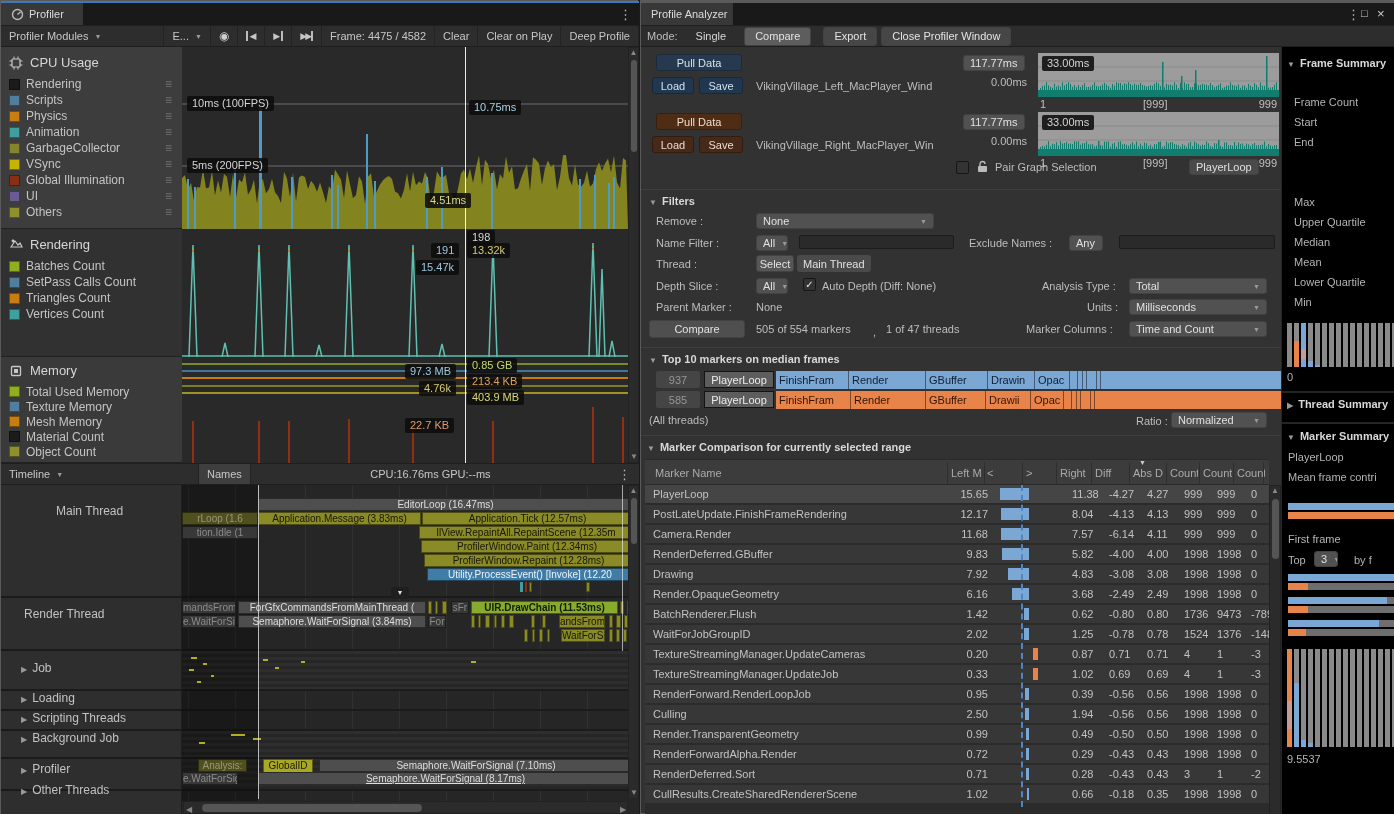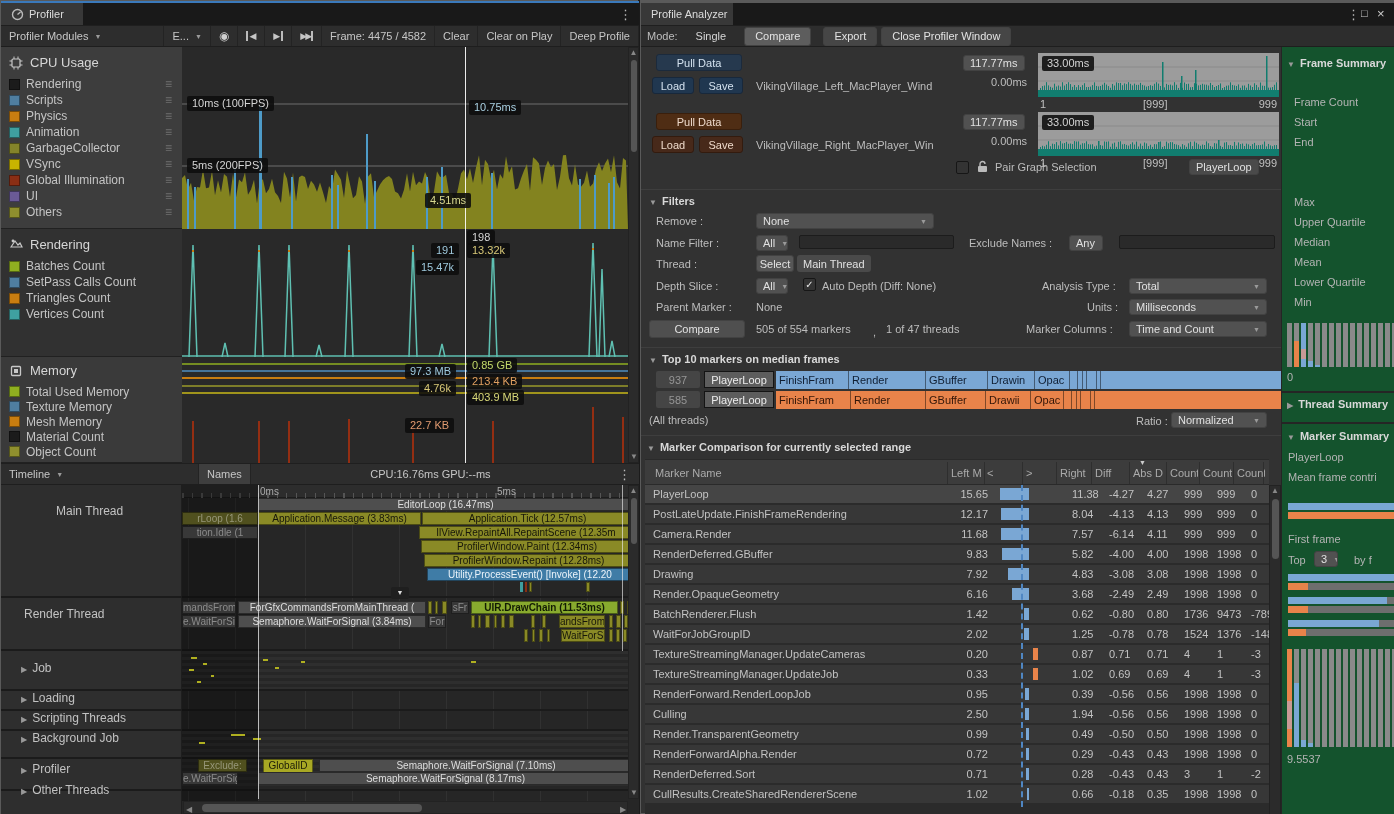--- a/index.html
+++ b/index.html
@@ -1304,7 +1304,7 @@
     <div class="thumb ab" style="left:2px;top:13px;width:7px;height:60px"></div>
   </div>
 
-  <div class="ab" style="left:640px;top:46px;width:114px;height:768px;background:#14532d;border-left:1px solid #252525;overflow:hidden">
+  <div class="ab" style="left:640px;top:46px;width:114px;height:768px;background:#000000;border-left:1px solid #252525;overflow:hidden">
     <div class="sechead ab" style="left:5px;top:10px;width:108px"><span class="tri">▼</span><span>Frame Summary</span></div>
     <span class="rp ab" style="left:12px;top:49px">Frame Count</span>
     <span class="rp ab" style="left:12px;top:69px">Start</span>

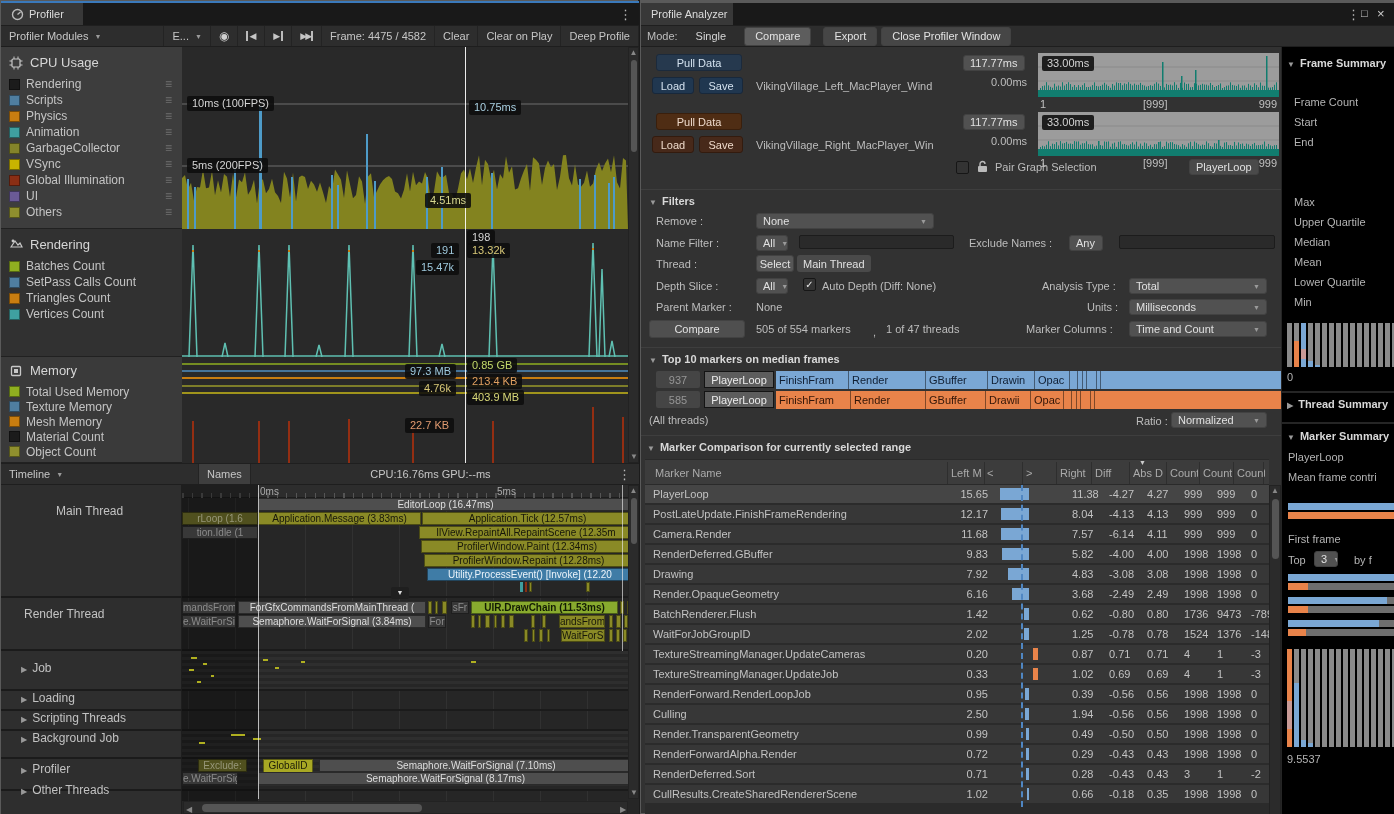--- a/index.html
+++ b/index.html
@@ -398,11 +398,6 @@
 
     <div class="ab" style="left:181px;top:0;width:446px;height:316px;background:#262626;background-image:repeating-linear-gradient(90deg,rgba(255,255,255,.05) 0 1px,transparent 1px 47px);background-position:76px 0"></div>
 
-    <div class="ab" style="left:181px;top:0;width:446px;height:13px;background:#2d2d2d;border-bottom:1px solid #1d1d1d">
-      <div class="ab" style="left:0;top:8px;width:446px;height:5px;background:repeating-linear-gradient(90deg,#555 0 1px,transparent 1px 9.5px);background-position:76px 0"></div>
-      <span class="ab" style="left:78px;top:1px;font-size:10px;color:#aaa">0ms</span>
-      <span class="ab" style="left:315px;top:1px;font-size:10px;color:#aaa">5ms</span>
-    </div>
 
     <div class="ab" style="left:0;top:111px;width:638px;height:2px;background:#1b1b1b"></div>
     <div class="ab" style="left:0;top:164px;width:638px;height:2px;background:#1b1b1b"></div>

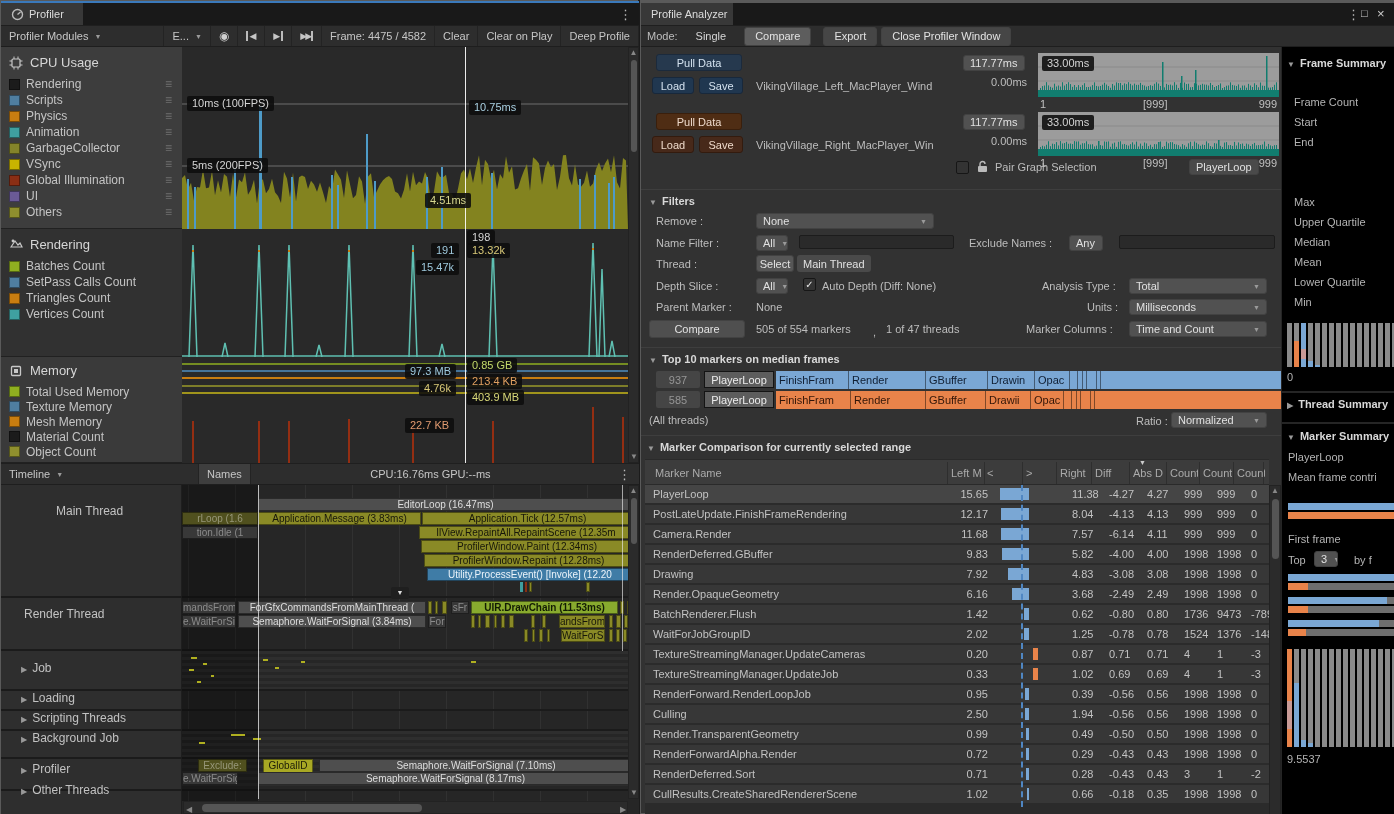--- a/index.html
+++ b/index.html
@@ -569,7 +569,7 @@
 
       <div class="tlbar dash" style="left: 198px; top: 741px; width: 6px; height: 2px;"><span></span></div>
 
-      <div class="tlbar dimolive" style="left: 197px; top: 758px; width: 49px; height: 13px;"><span>Exclude:</span></div>
+      <div class="tlbar dimolive" style="left: 197px; top: 758px; width: 49px; height: 13px;"><span>Analysis:</span></div>
 
       <div class="tlbar yellow" style="left: 262px; top: 758px; width: 50px; height: 23px;"><span>GlobalID</span></div>
 

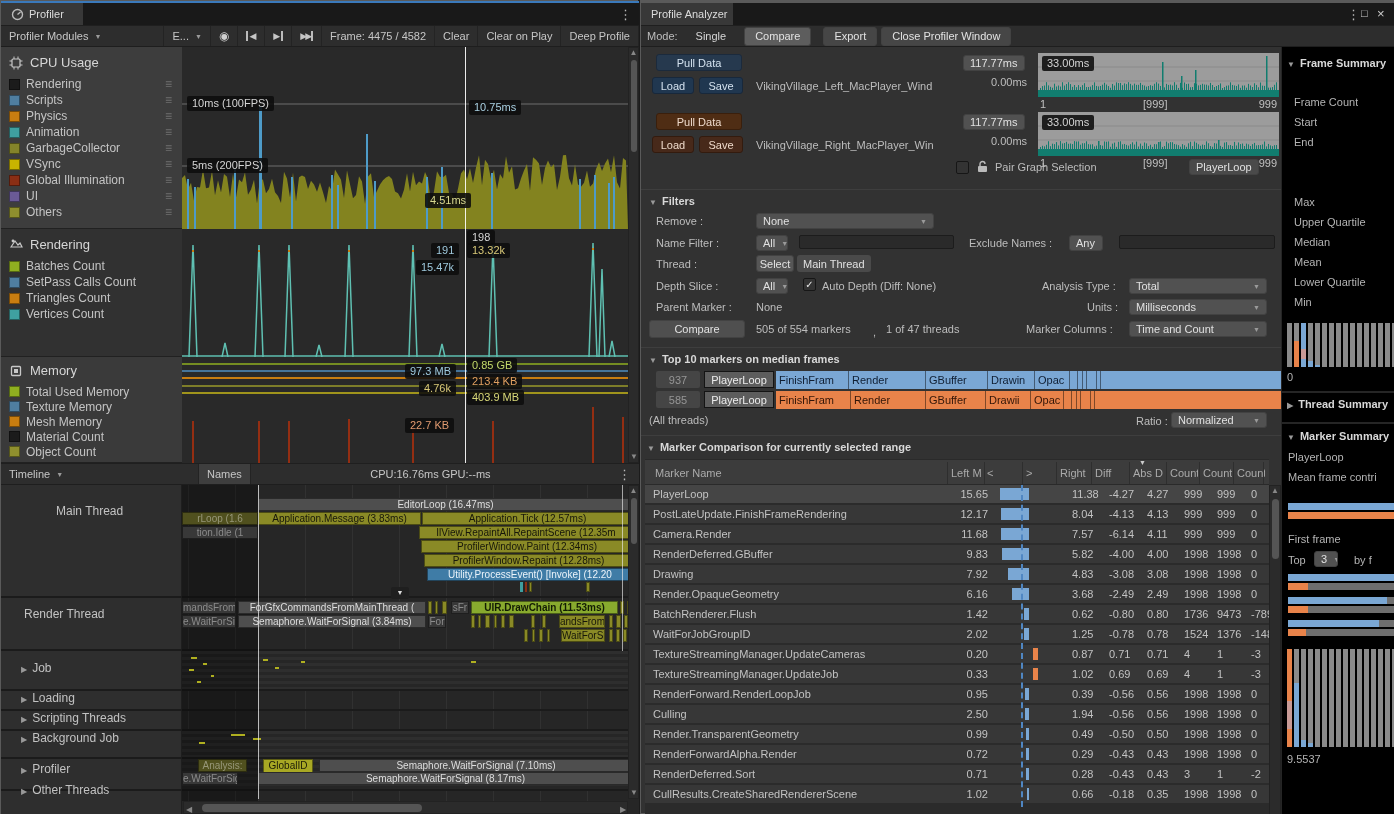--- a/index.html
+++ b/index.html
@@ -577,7 +577,7 @@
 
       <div class="tlbar dim" style="left: 181px; top: 771px; width: 56px; height: 13px;"><span>e.WaitForSign</span></div>
 
-      <div class="tlbar gray" style="left: 257px; top: 771px; width: 375px; height: 13px;"><span>Semaphore.WaitForSignal (8.17ms)</span></div>
+      <div class="tlbar gray" style="left: 257px; top: 771px; width: 375px; height: 13px; text-decoration: underline;"><span>Semaphore.WaitForSignal (8.17ms)</span></div>
 
   </div>
   <div class="ab" style="left:257px;top:484px;width:1px;height:314px;background:rgba(235,235,235,.75)"></div>

